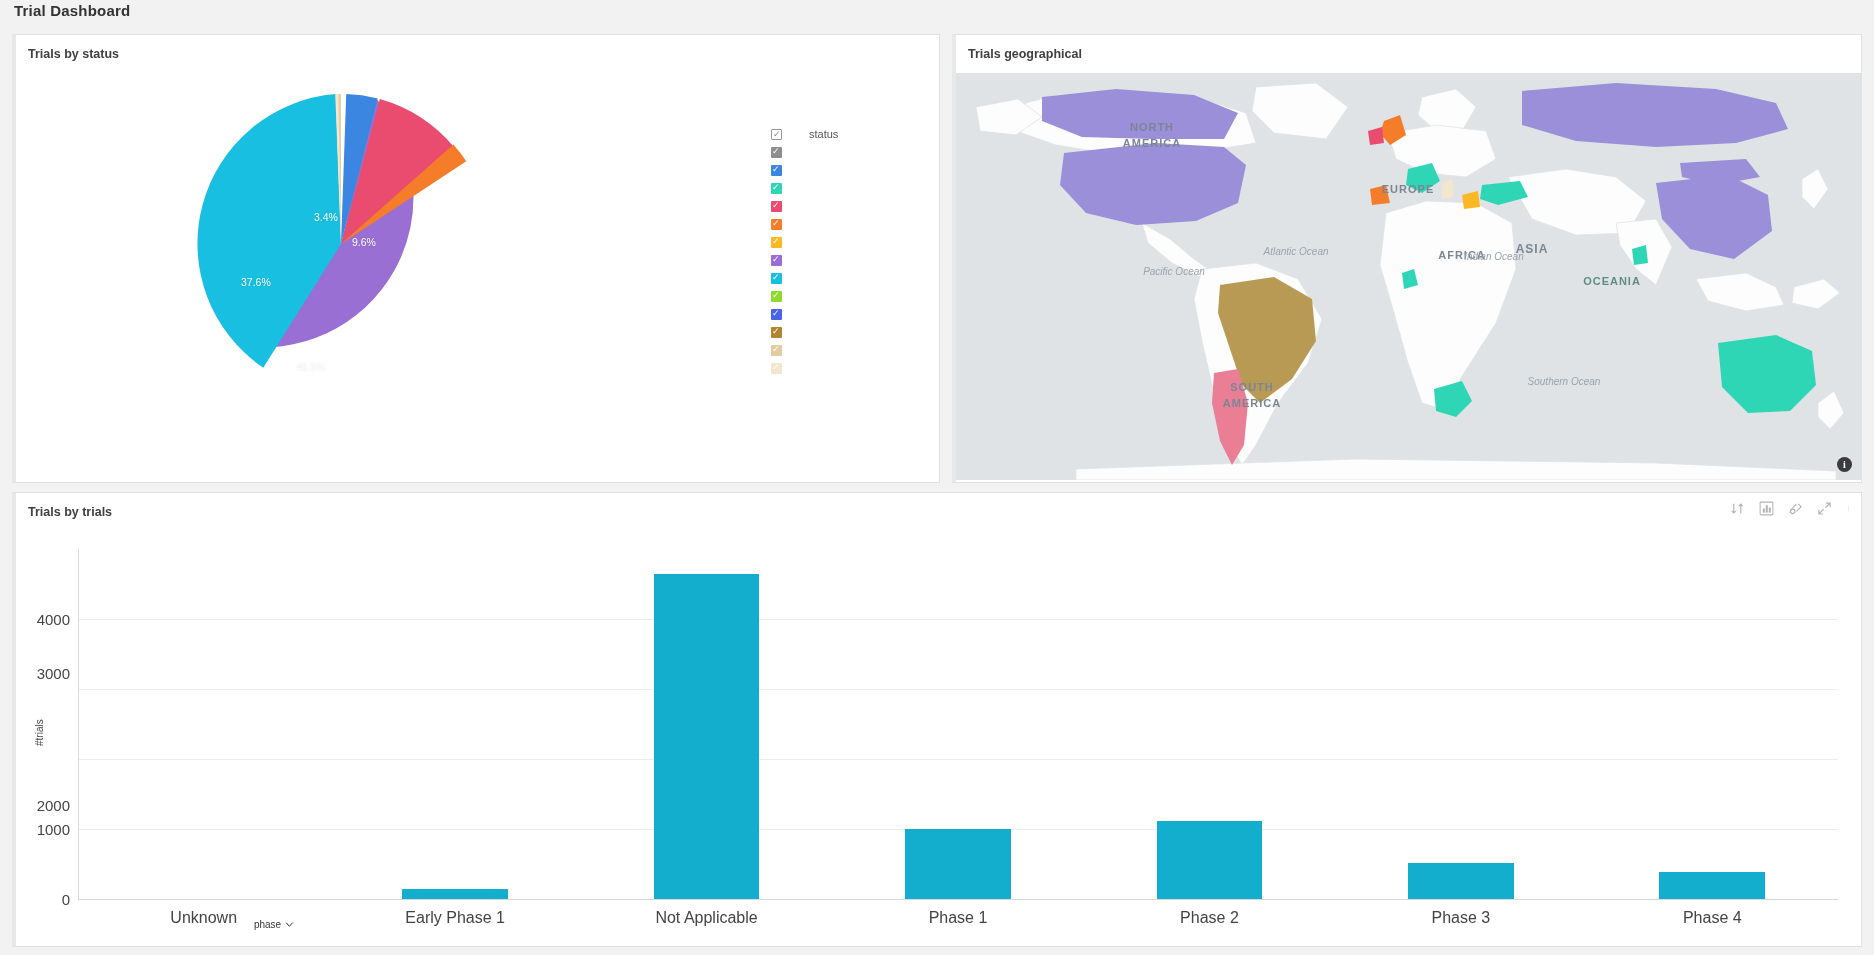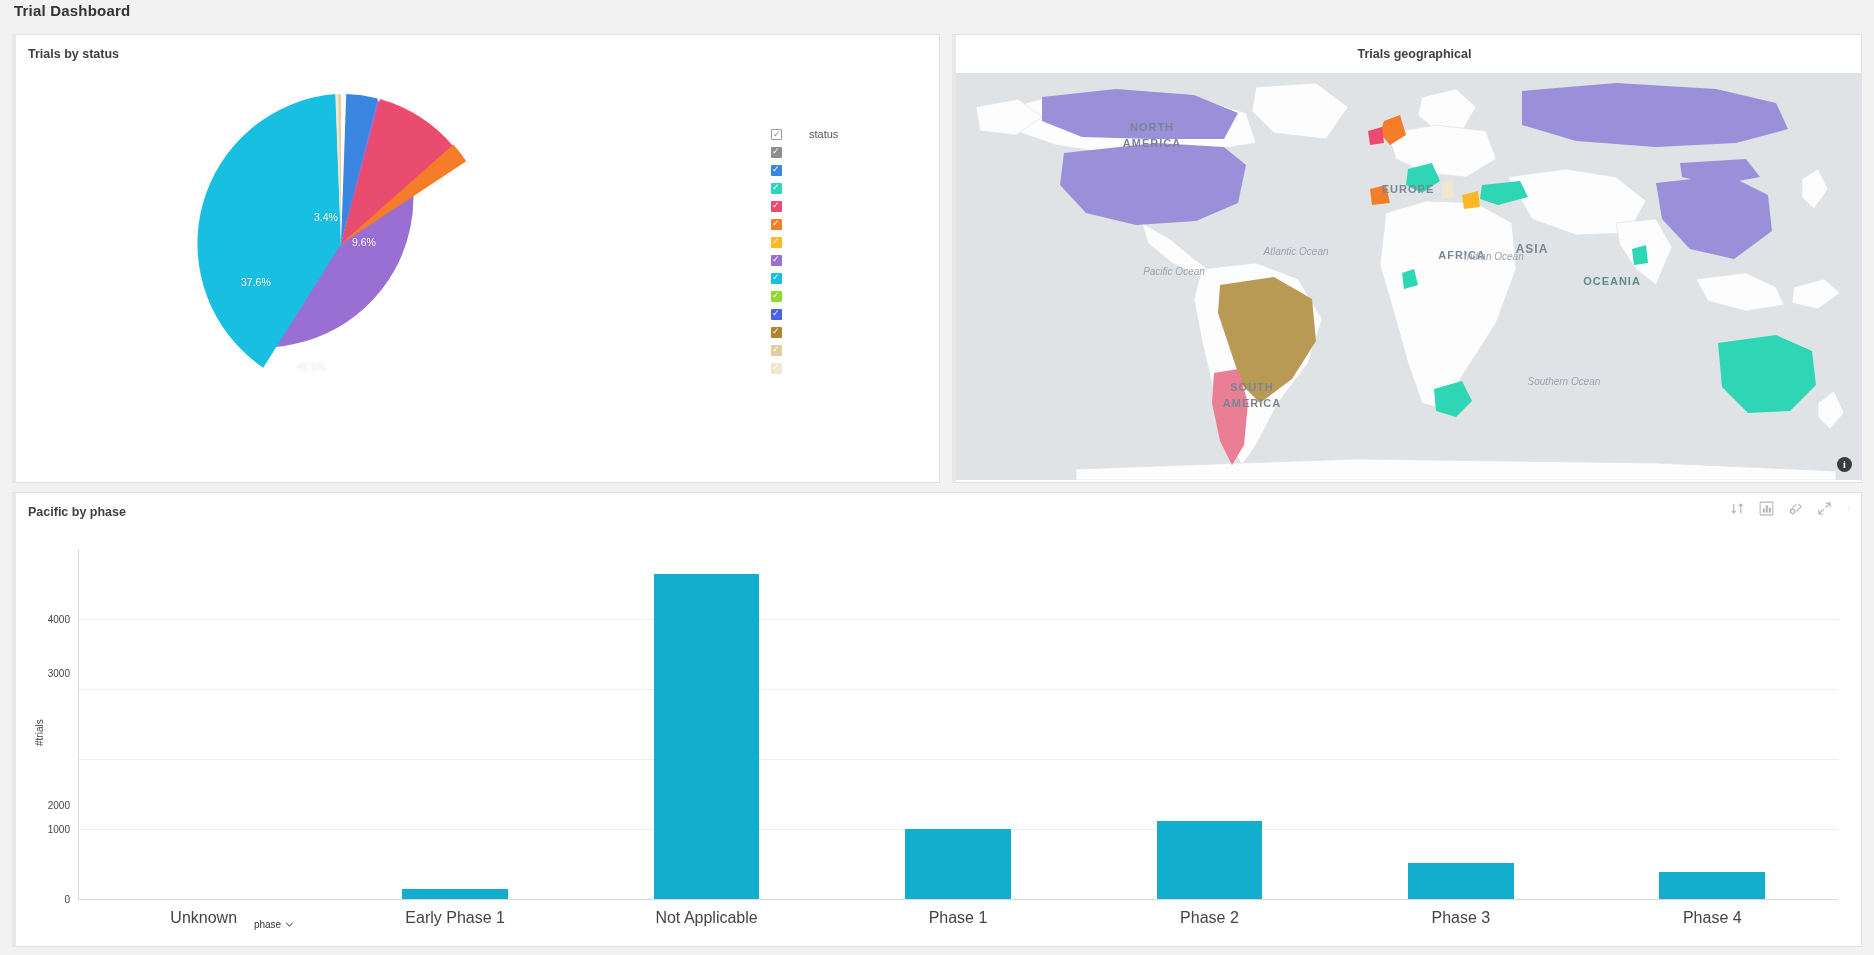--- a/index.html
+++ b/index.html
@@ -63,7 +63,7 @@
   .lg-value { flex: 0 0 auto; text-align: right; padding-left: 6px; }
 
   
-  #map-panel { left: 952px; top: 34px; width: 910px; height: 449px; text-align: center; }
+  #map-panel { left: 952px; top: 34px; width: 910px; height: 449px; }
   .map-area {
     position: absolute; left: 0; top: 38px;
     width: 906px; height: 407px;

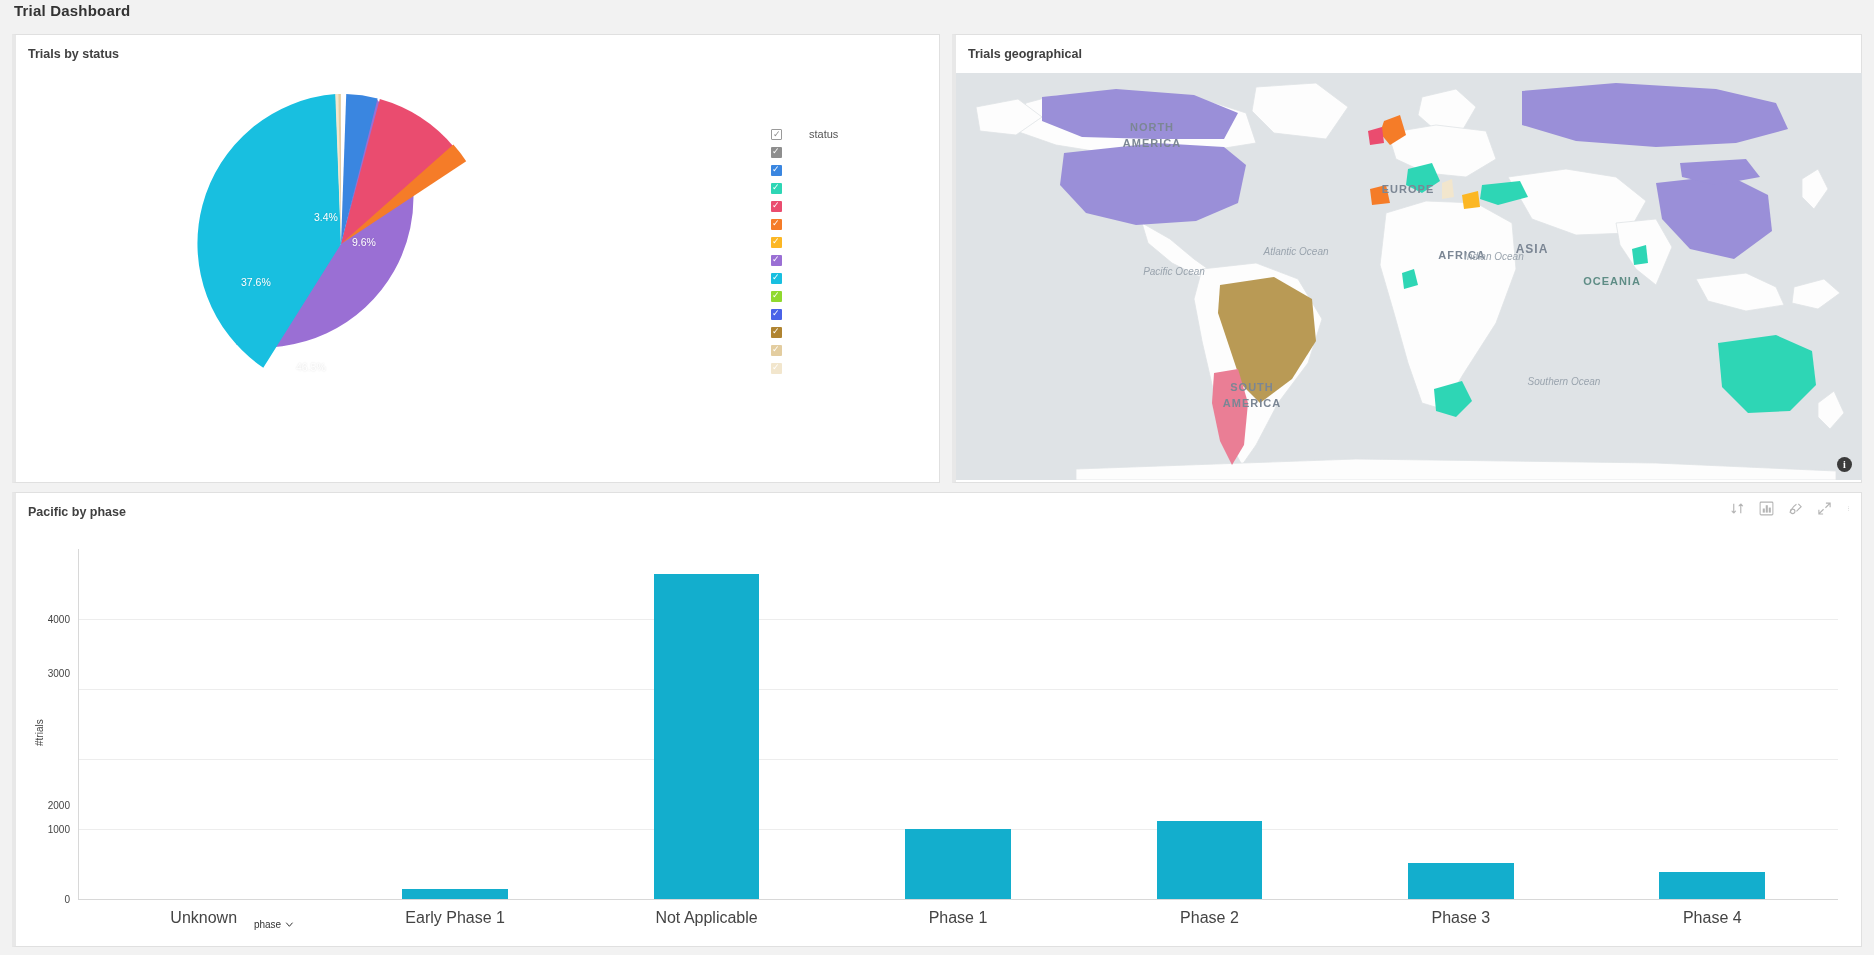--- a/index.html
+++ b/index.html
@@ -315,7 +315,7 @@
   </div>
 
   <div class="panel" id="bar-panel">
-    <div class="panel-title">Pacific by phase</div>
+    <div class="panel-title">Trials by trials</div>
 
     <div class="panel-toolbar">
       <svg class="tb-icon" viewBox="0 0 16 16">

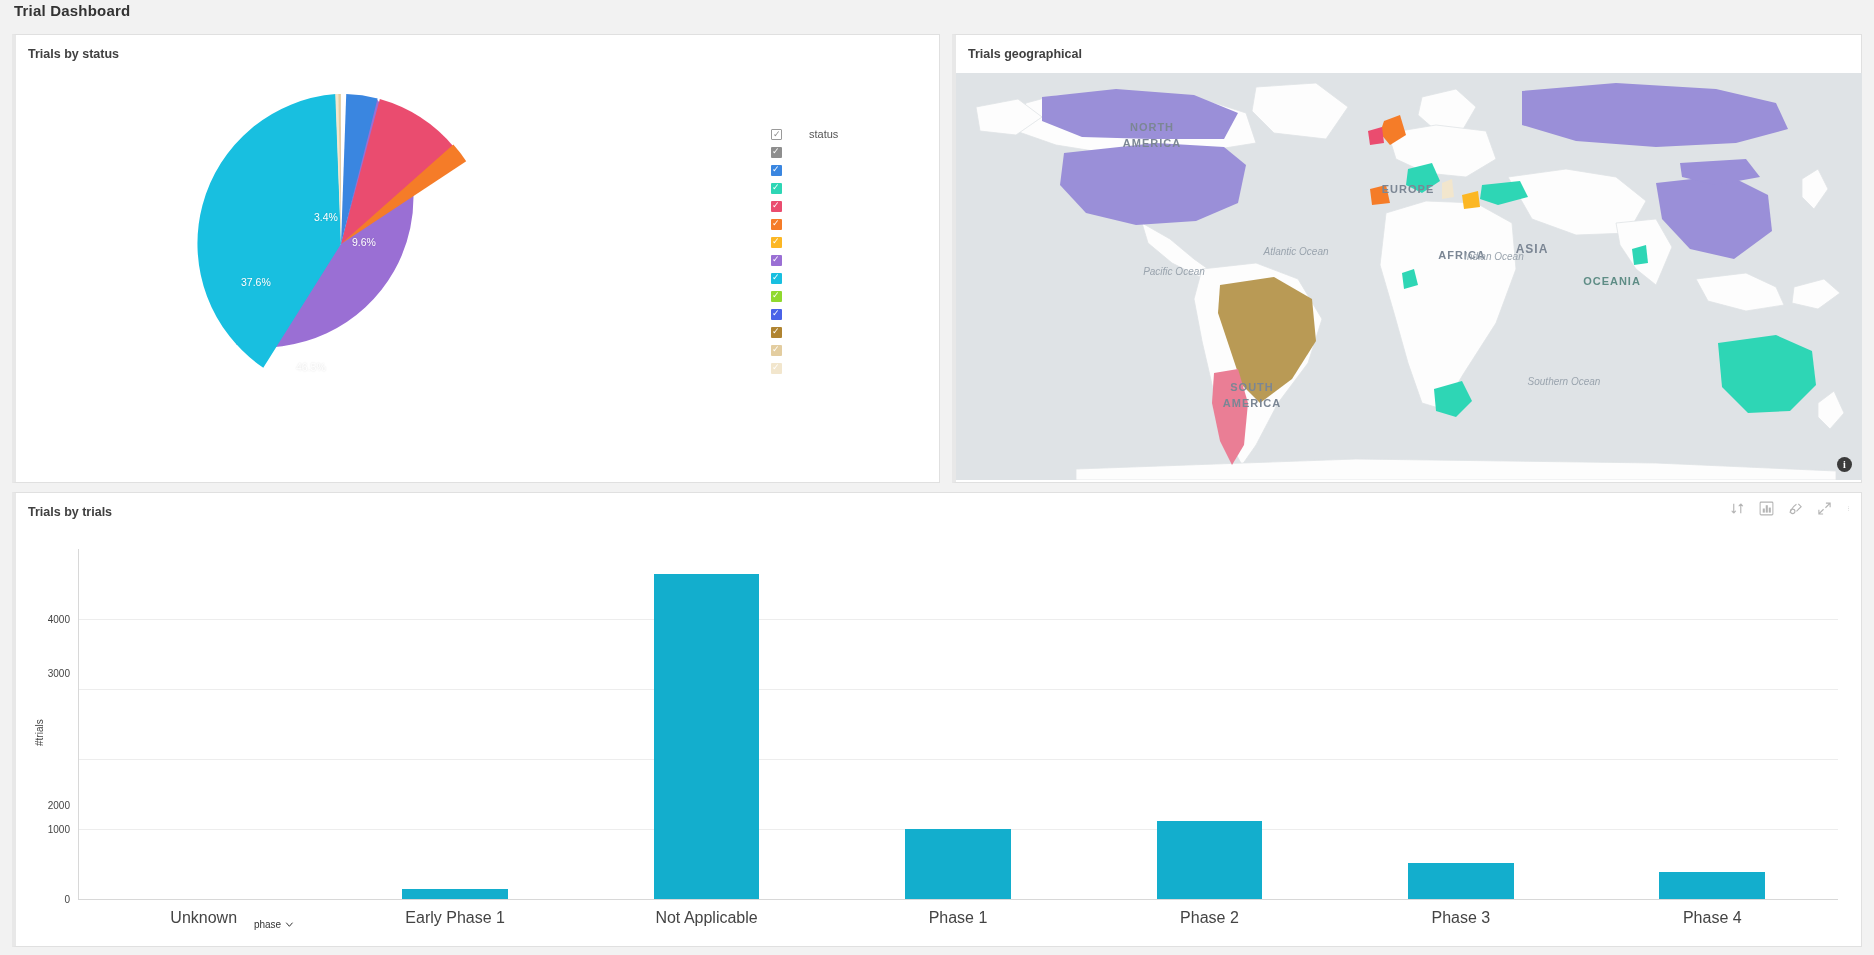--- a/index.html
+++ b/index.html
@@ -99,7 +99,7 @@
   }
   .y-tick {
     position: absolute; right: 0; width: 44px;
-    text-align: right; font-size: 10px; color: #444;
+    text-align: right; font-size: 15px; color: #444;
     transform: translateY(-50%);
   }
   .gridline { position: absolute; height: 1px; background: #ededed; }

